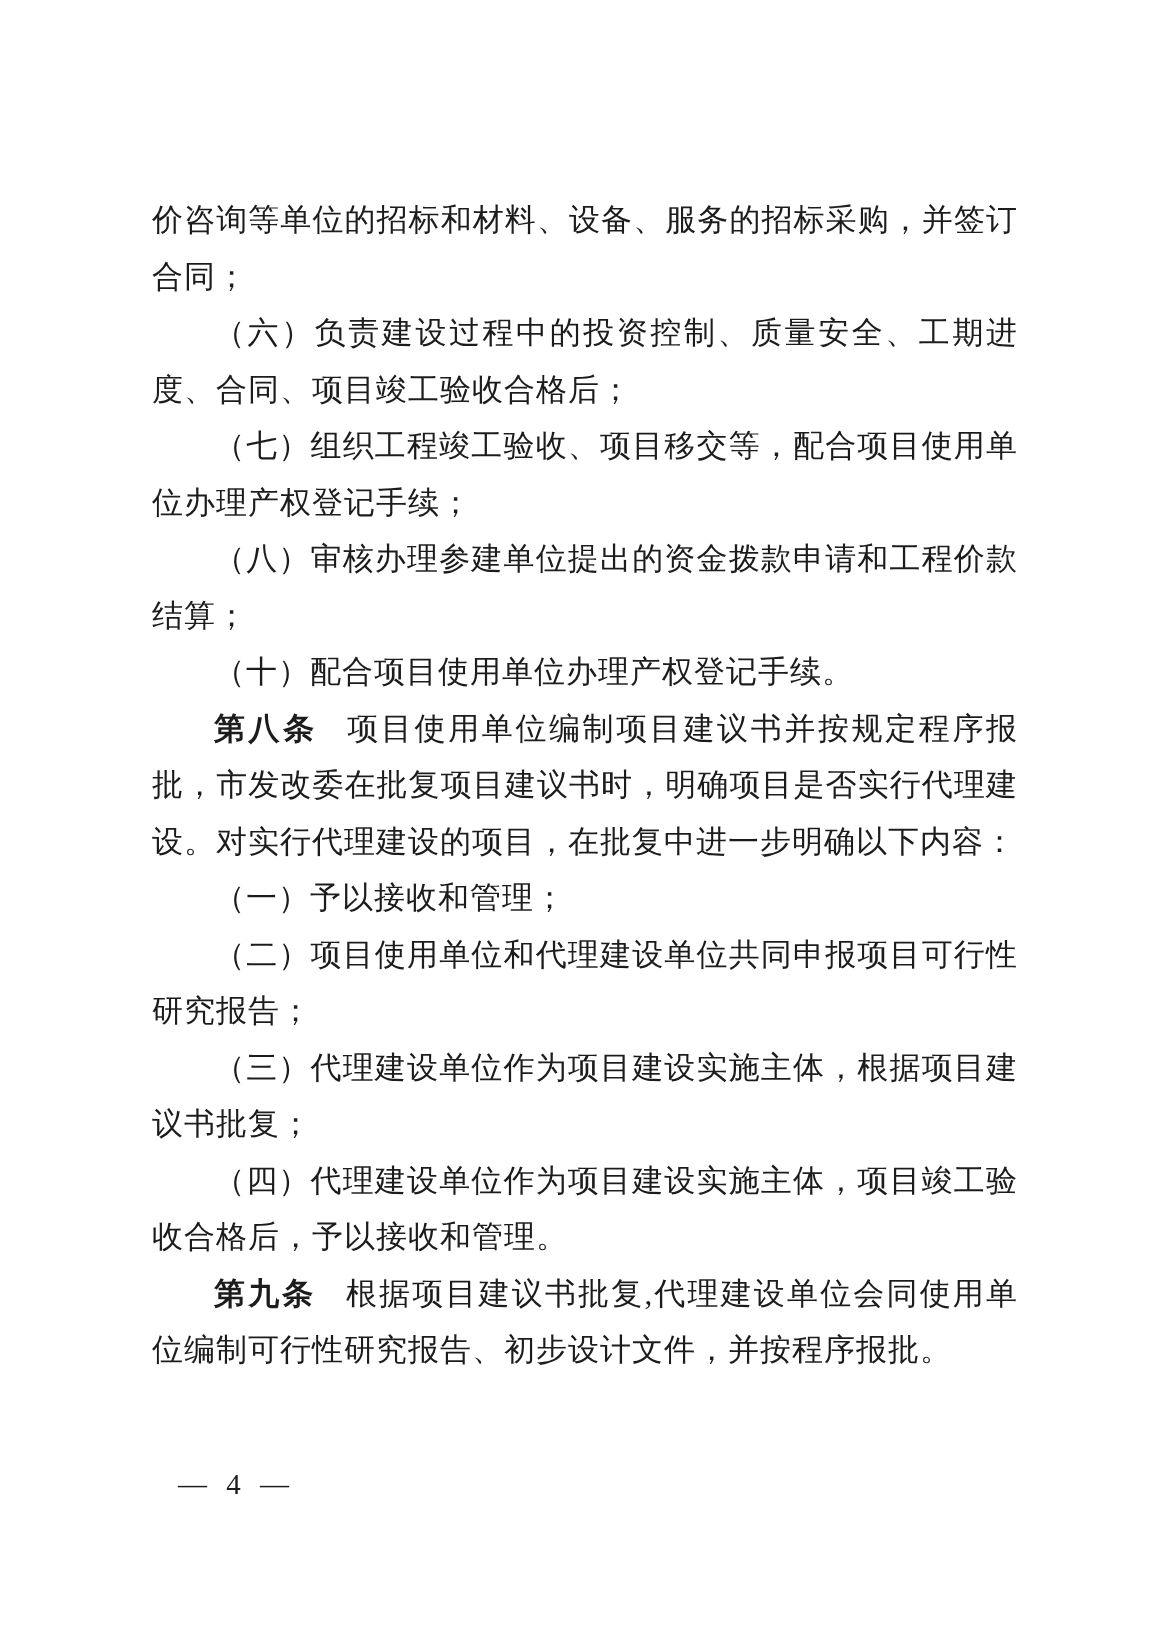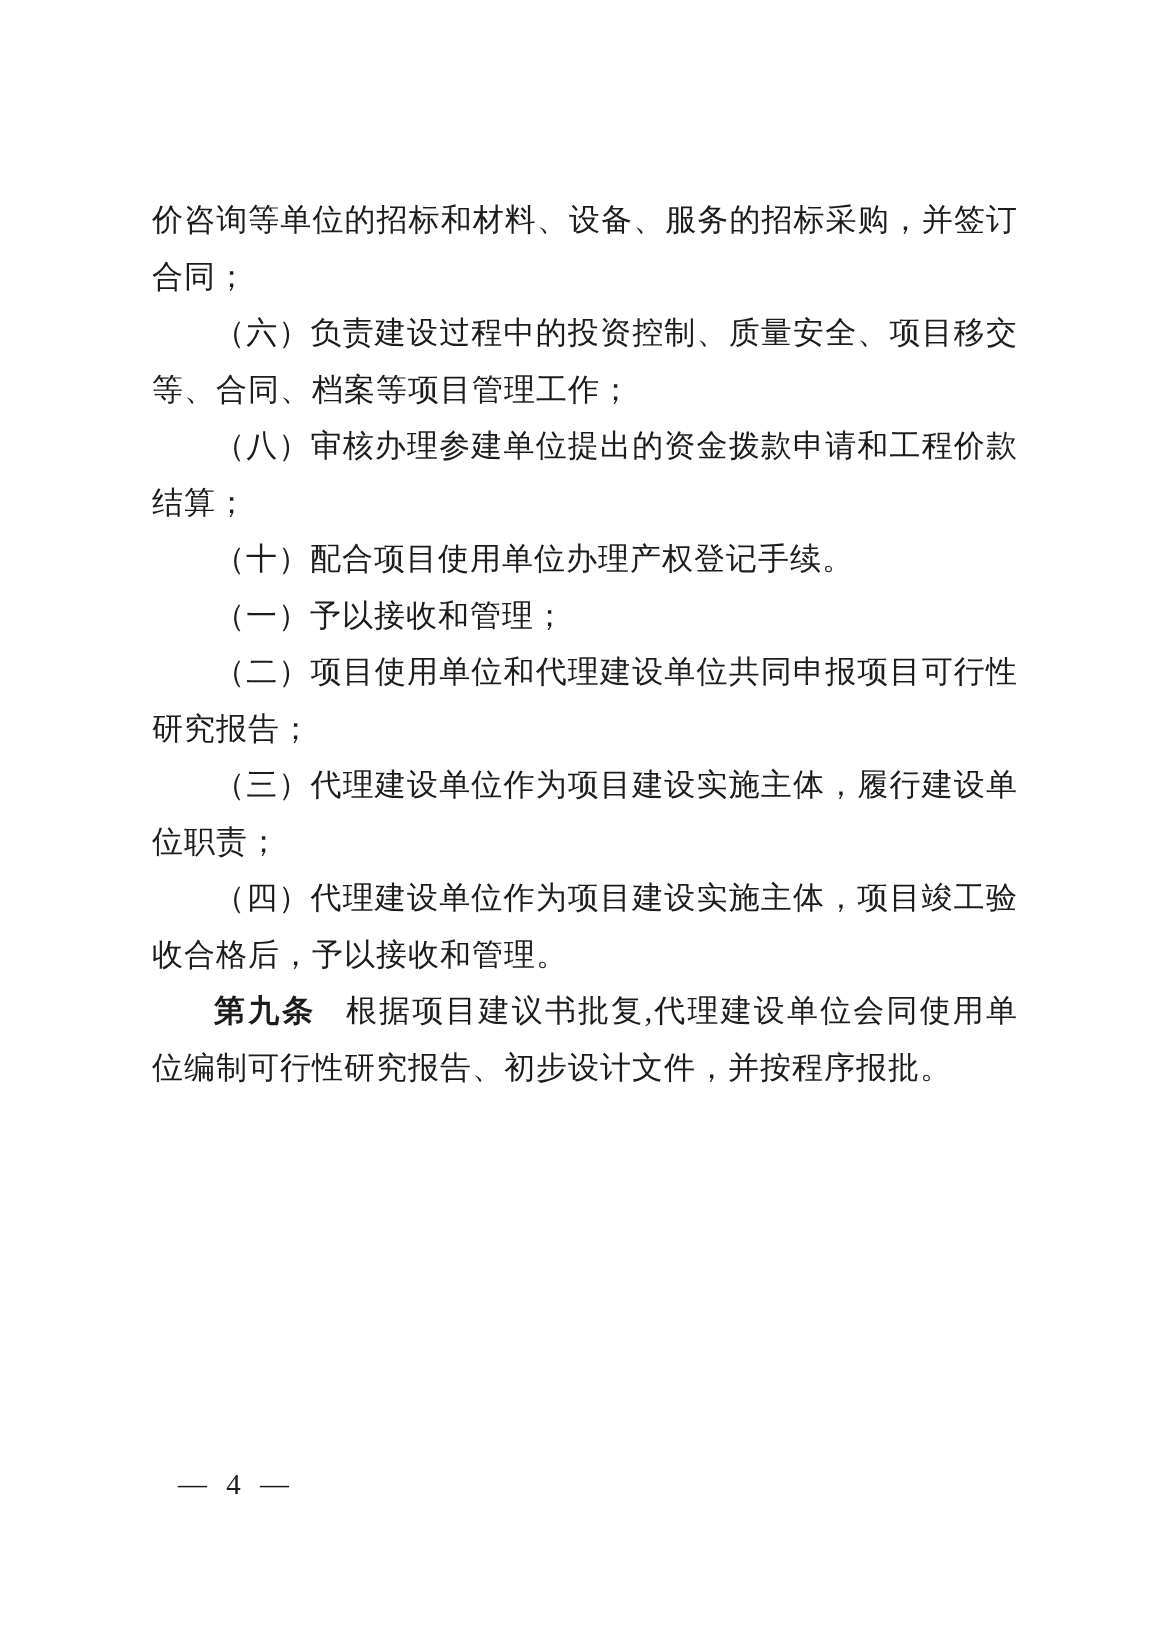--- a/index.html
+++ b/index.html
@@ -58,7 +58,7 @@
 <div class="page">
   <main class="content" id="doc-content">
       <p class="no-indent">价咨询等单位的招标和材料、设备、服务的招标采购，并签订合同；</p>
-      <p>（六）负责建设过程中的投资控制、质量安全、项目移交等、合同、档案等项目管理工作；</p>
+      <p>（六）负责建设过程中的投资控制、质量安全、工期进度、合同、项目竣工验收合格后；</p>
       <p>（八）审核办理参建单位提出的资金拨款申请和工程价款结算；</p>
       <p>（十）配合项目使用单位办理产权登记手续。</p>
       <p>（一）予以接收和管理；</p>

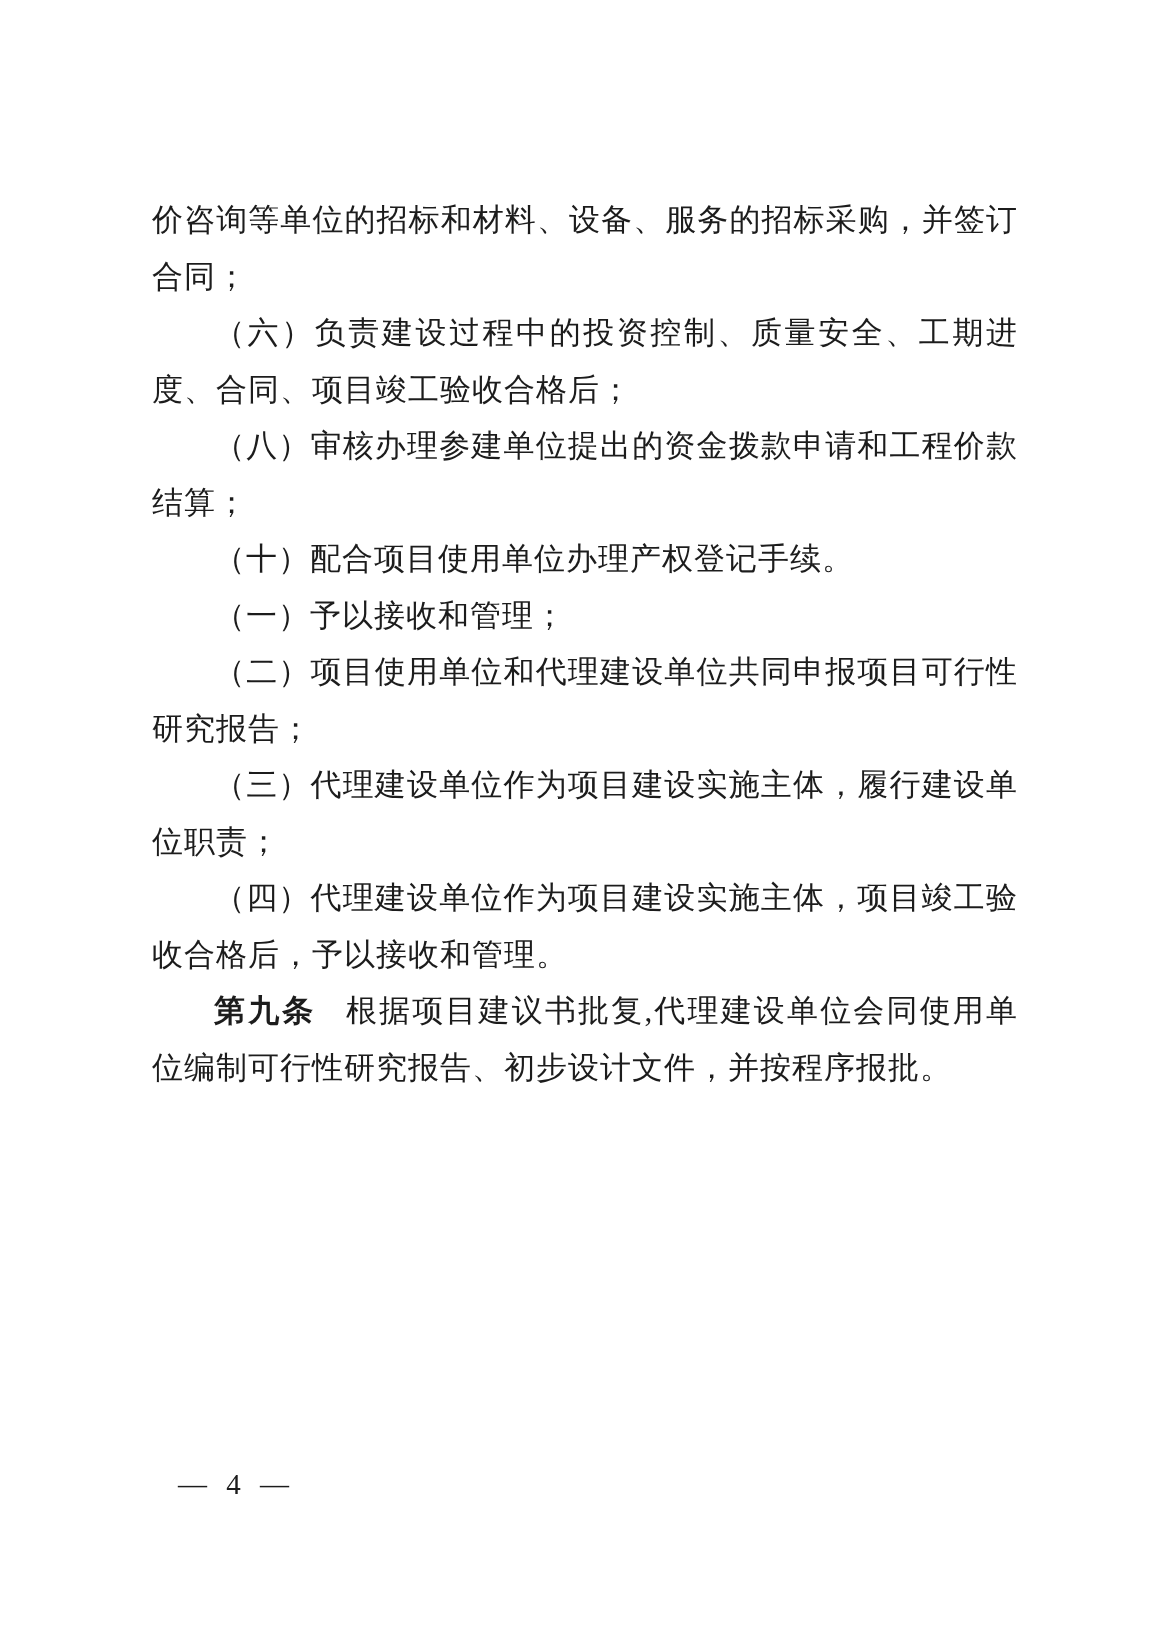--- a/index.html
+++ b/index.html
@@ -59,6 +59,7 @@
   <main class="content" id="doc-content">
       <p class="no-indent">价咨询等单位的招标和材料、设备、服务的招标采购，并签订合同；</p>
       <p>（六）负责建设过程中的投资控制、质量安全、工期进度、合同、项目竣工验收合格后；</p>
+      <p>（七）组织工程竣工验收、项目移交等，配合项目使用单位办理产权登记手续；</p>
       <p>（八）审核办理参建单位提出的资金拨款申请和工程价款结算；</p>
       <p>（十）配合项目使用单位办理产权登记手续。</p>
       <p>（一）予以接收和管理；</p>

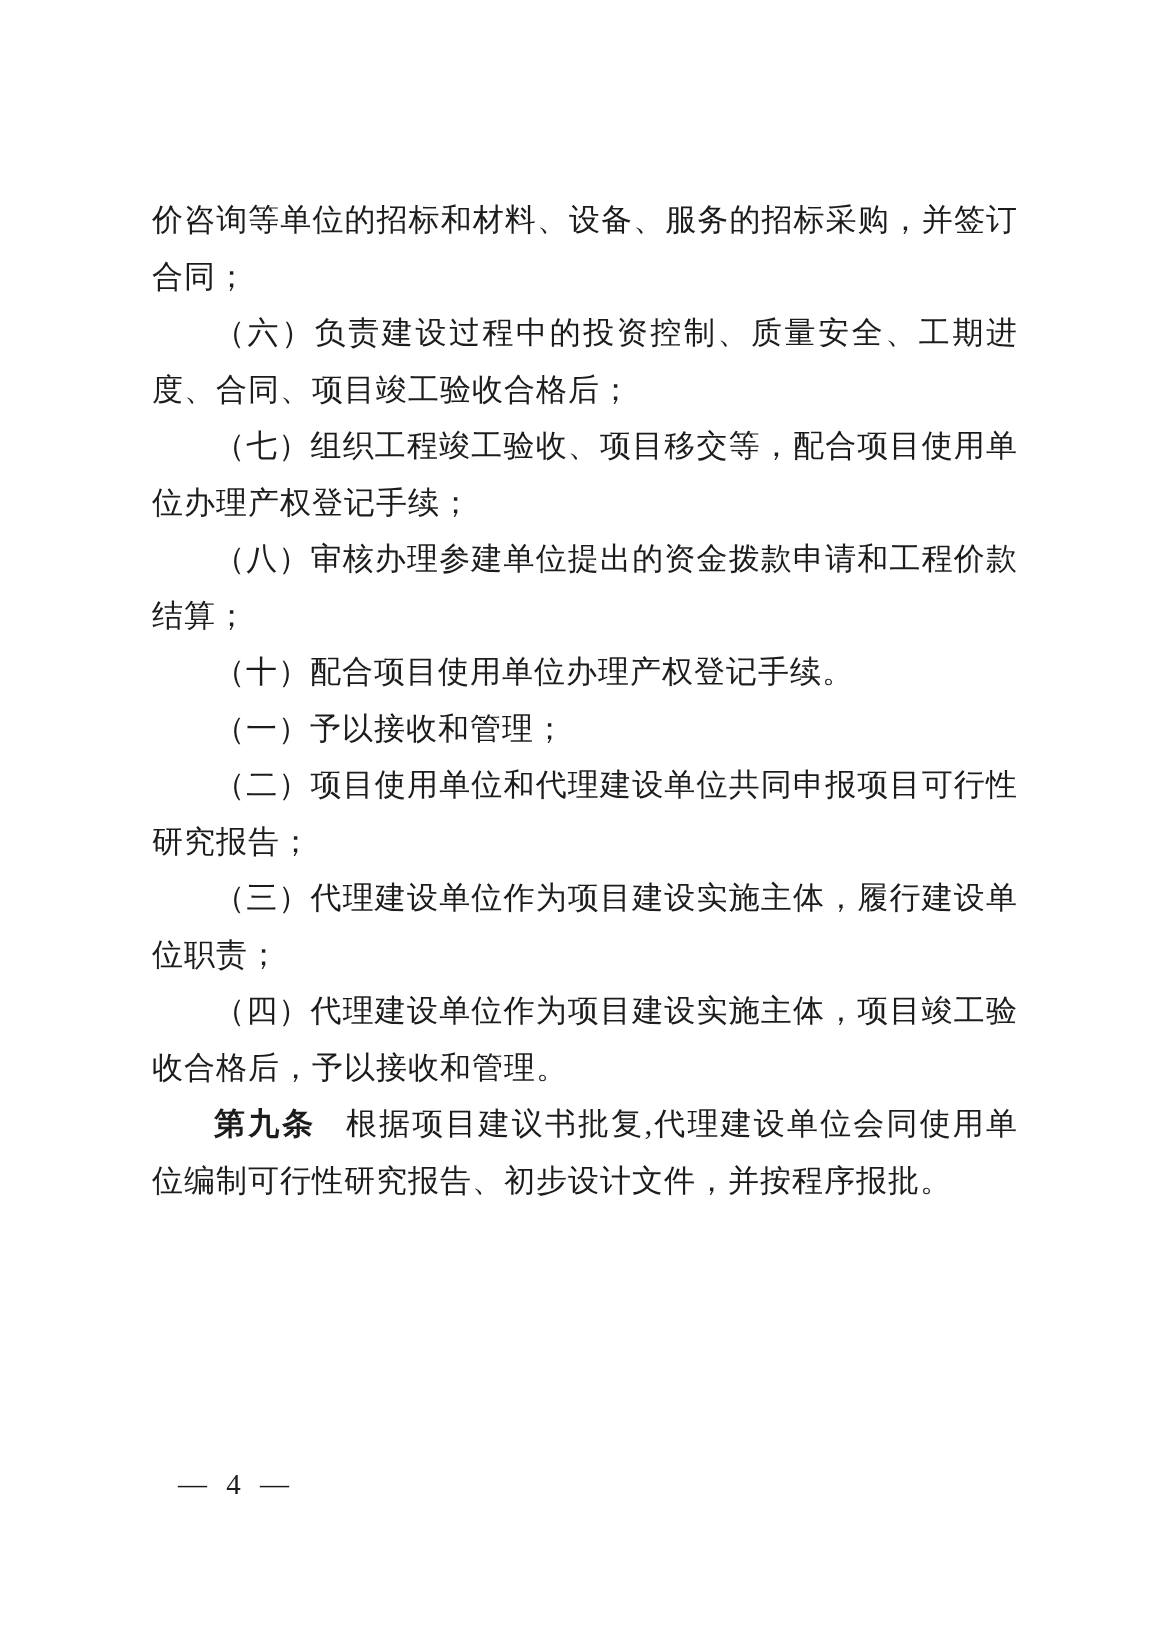--- a/index.html
+++ b/index.html
@@ -62,6 +62,7 @@
       <p>（七）组织工程竣工验收、项目移交等，配合项目使用单位办理产权登记手续；</p>
       <p>（八）审核办理参建单位提出的资金拨款申请和工程价款结算；</p>
       <p>（十）配合项目使用单位办理产权登记手续。</p>
+      <p><strong class="article-no">第八条</strong>项目使用单位编制项目建议书并按规定程序报批，市发改委在批复项目建议书时，明确项目是否实行代理建设。对实行代理建设的项目，在批复中进一步明确以下内容：</p>
       <p>（一）予以接收和管理；</p>
       <p>（二）项目使用单位和代理建设单位共同申报项目可行性研究报告；</p>
       <p>（三）代理建设单位作为项目建设实施主体，履行建设单位职责；</p>

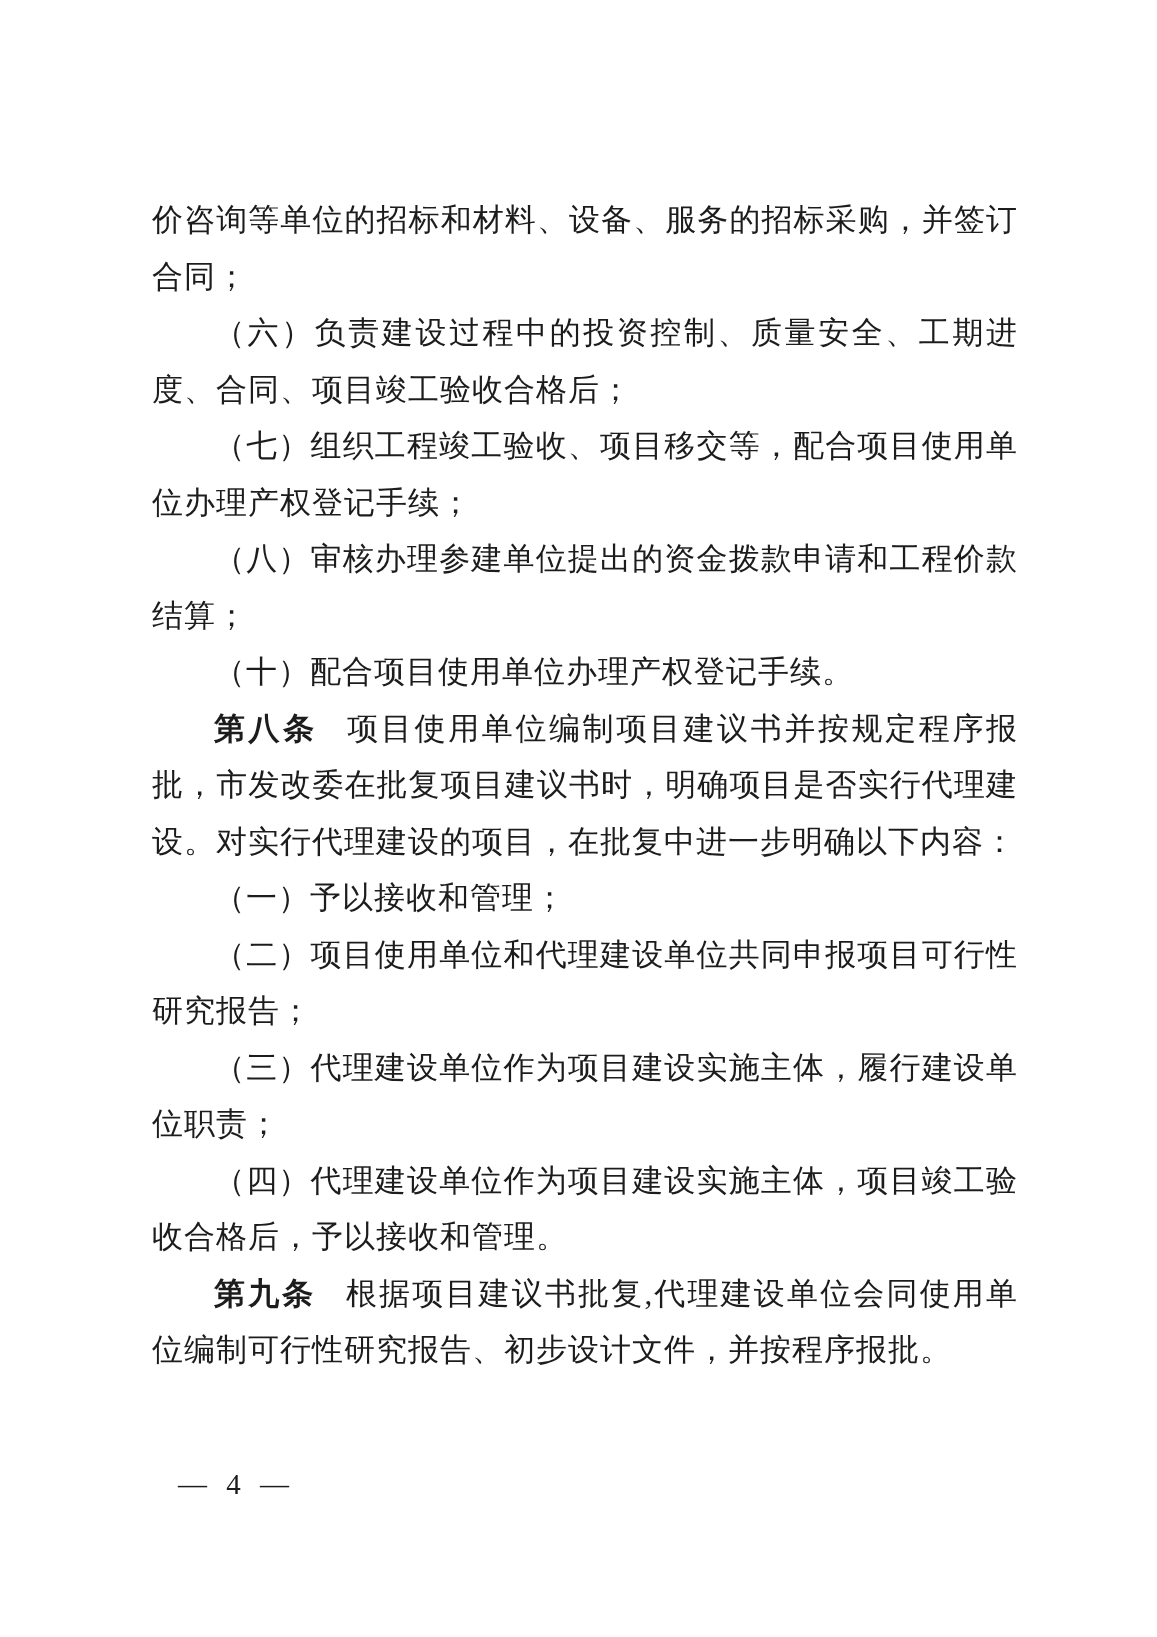--- a/index.html
+++ b/index.html
@@ -65,7 +65,7 @@
       <p><strong class="article-no">第八条</strong>项目使用单位编制项目建议书并按规定程序报批，市发改委在批复项目建议书时，明确项目是否实行代理建设。对实行代理建设的项目，在批复中进一步明确以下内容：</p>
       <p>（一）予以接收和管理；</p>
       <p>（二）项目使用单位和代理建设单位共同申报项目可行性研究报告；</p>
-      <p>（三）代理建设单位作为项目建设实施主体，履行建设单位职责；</p>
+      <p>（三）代理建设单位作为项目建设实施主体，根据项目建议书批复；</p>
       <p>（四）代理建设单位作为项目建设实施主体，项目竣工验收合格后，予以接收和管理。</p>
       <p><strong class="article-no">第九条</strong>根据项目建议书批复,代理建设单位会同使用单位编制可行性研究报告、初步设计文件，并按程序报批。</p>
     </main>

